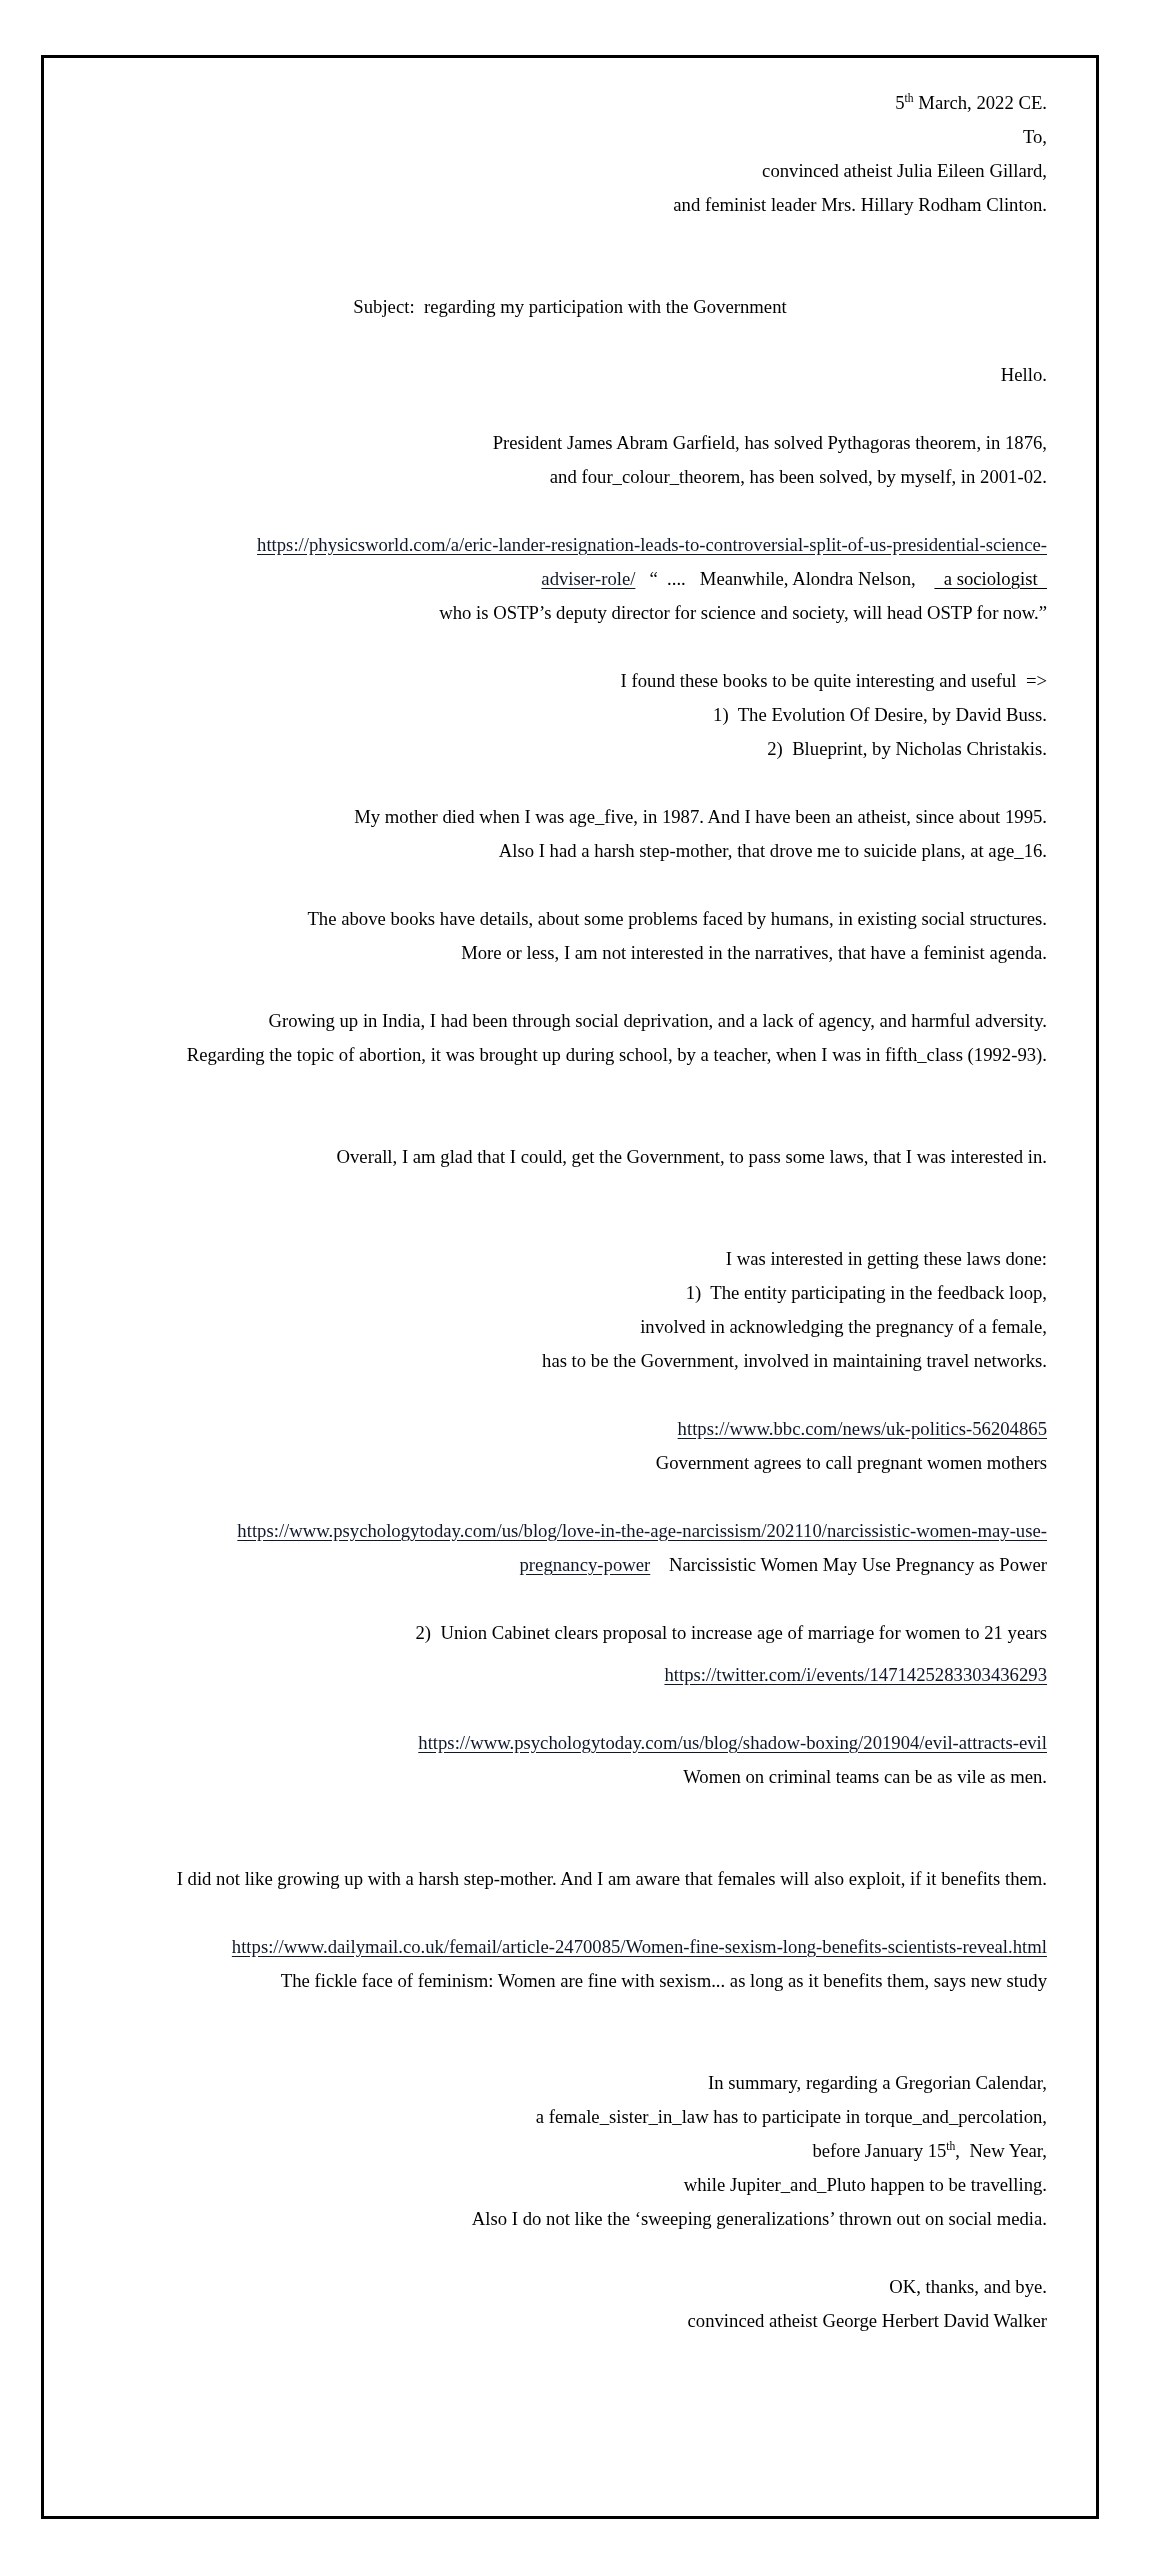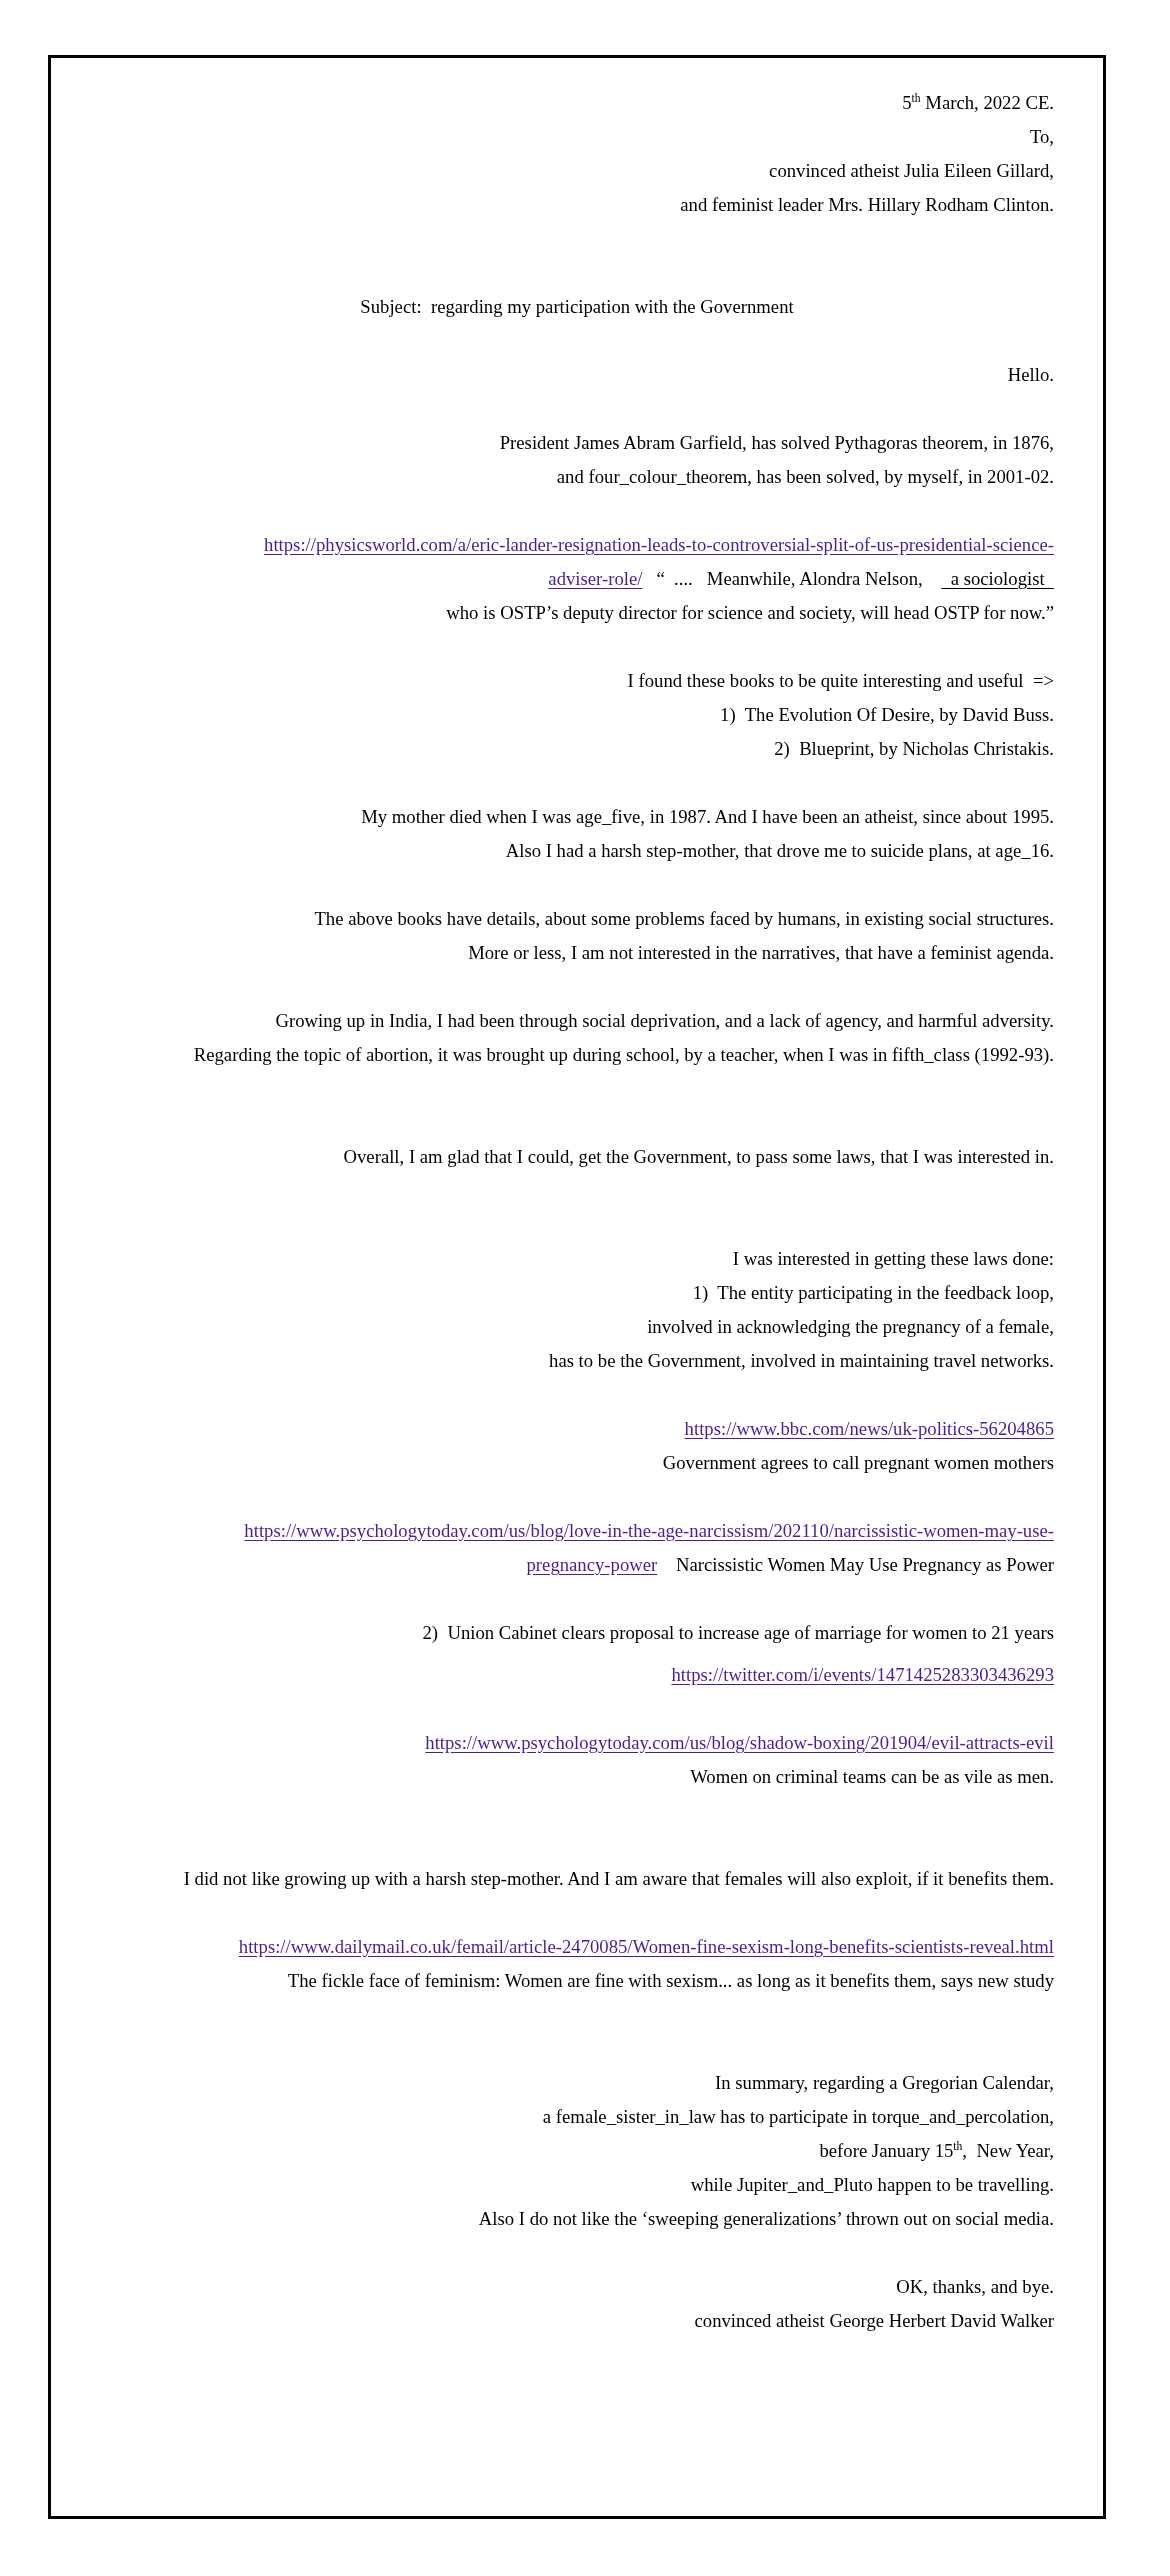--- a/index.html
+++ b/index.html
@@ -16,7 +16,7 @@
   }
   .page {
     position: absolute;
-    left: 48px;
+    left: 41px;
     top: 55px;
     width: 1058px;
     height: 2464px;

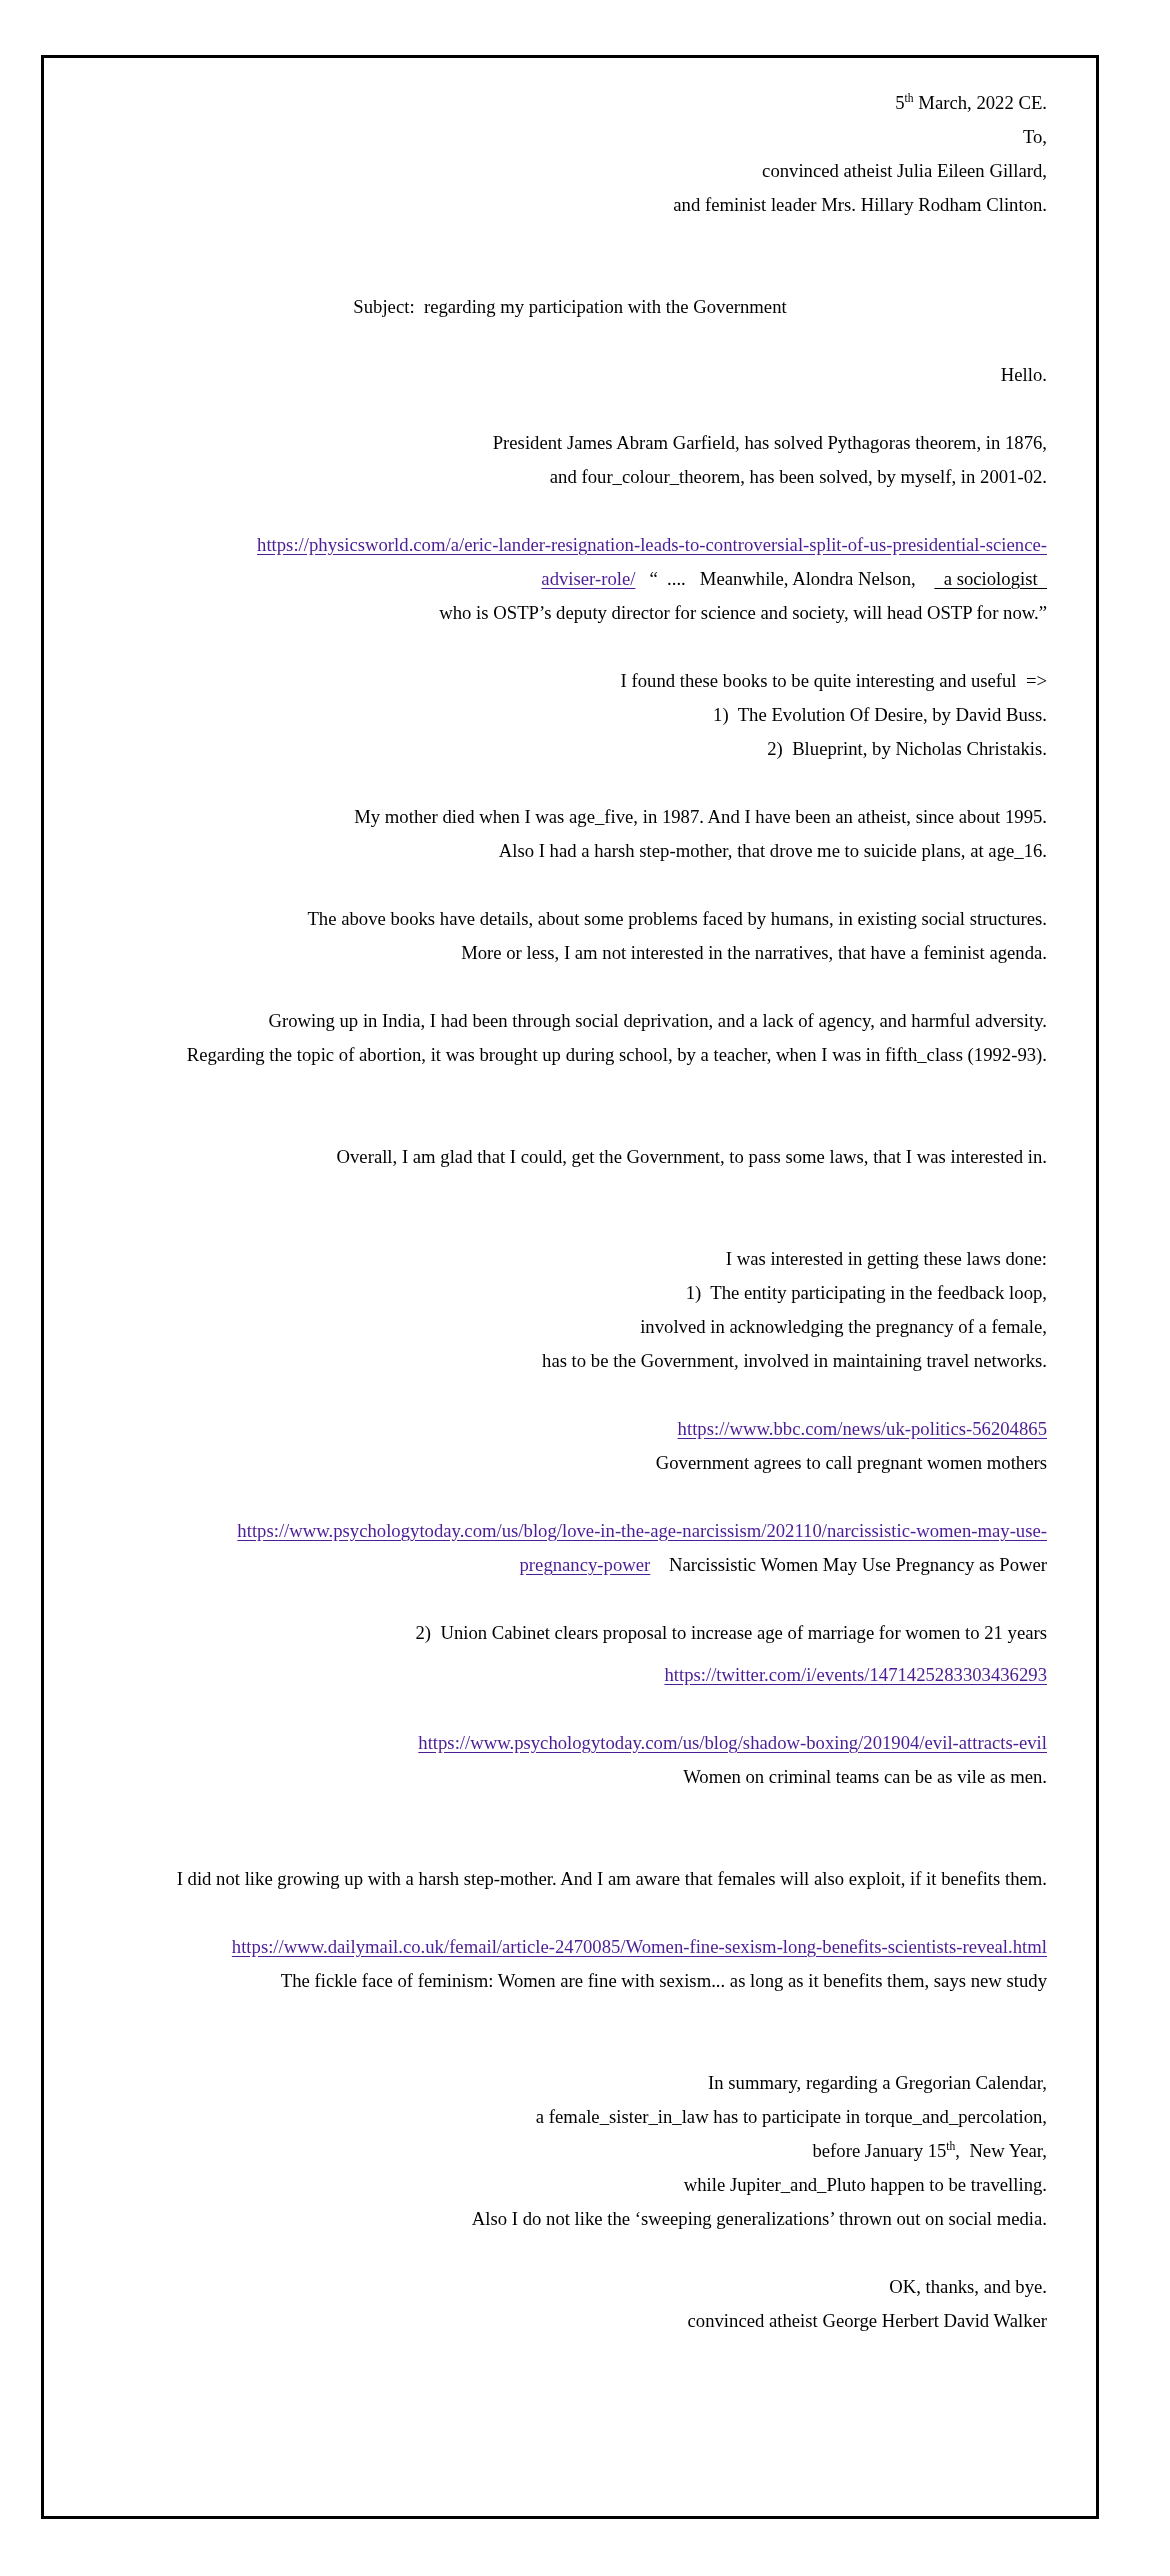--- a/index.html
+++ b/index.html
@@ -37,7 +37,7 @@
   .line.align-center { text-align: center; }
   .line.indent { padding-left: 27px; }
   .doc-link {
-    color: #4c1d95;
+    color: #0f172a;
     text-decoration: underline;
     text-underline-offset: 3.3px;
     cursor: pointer;

